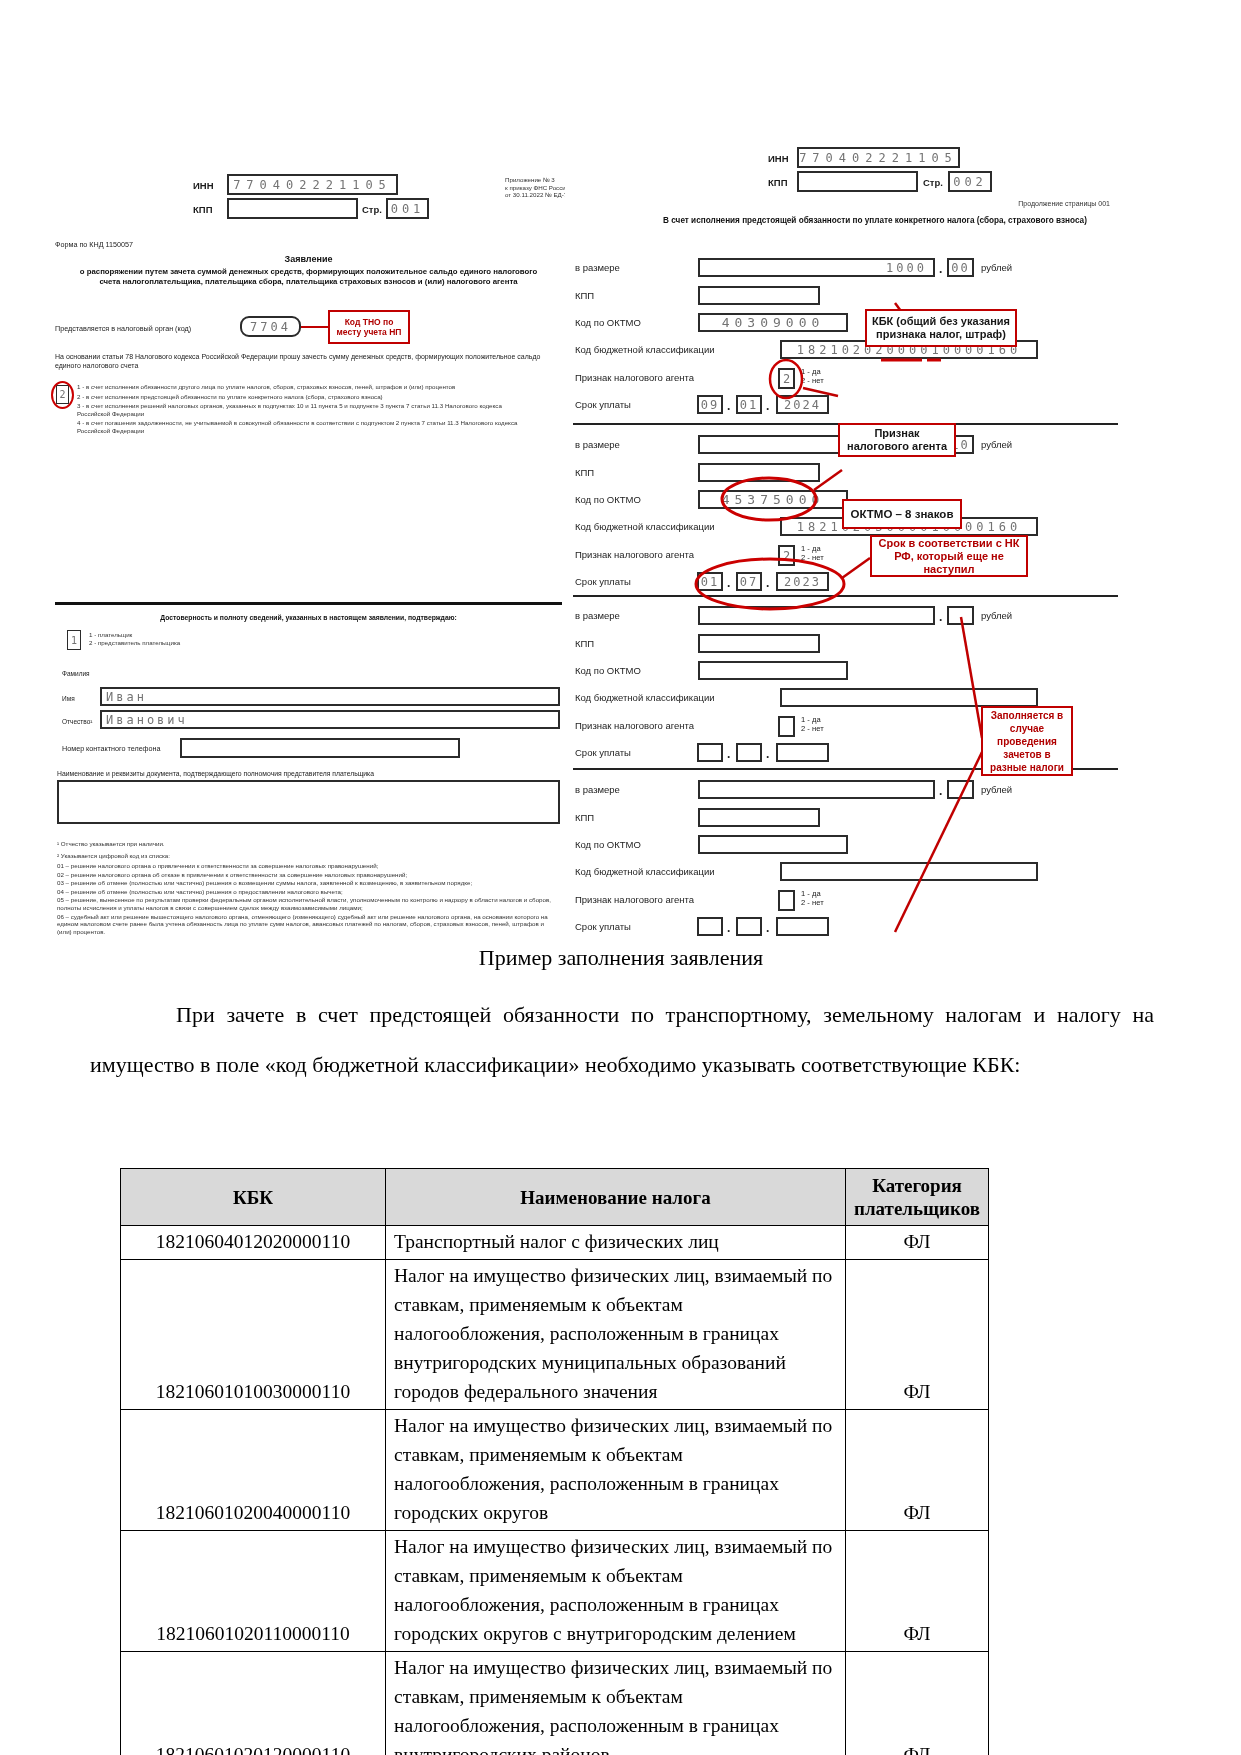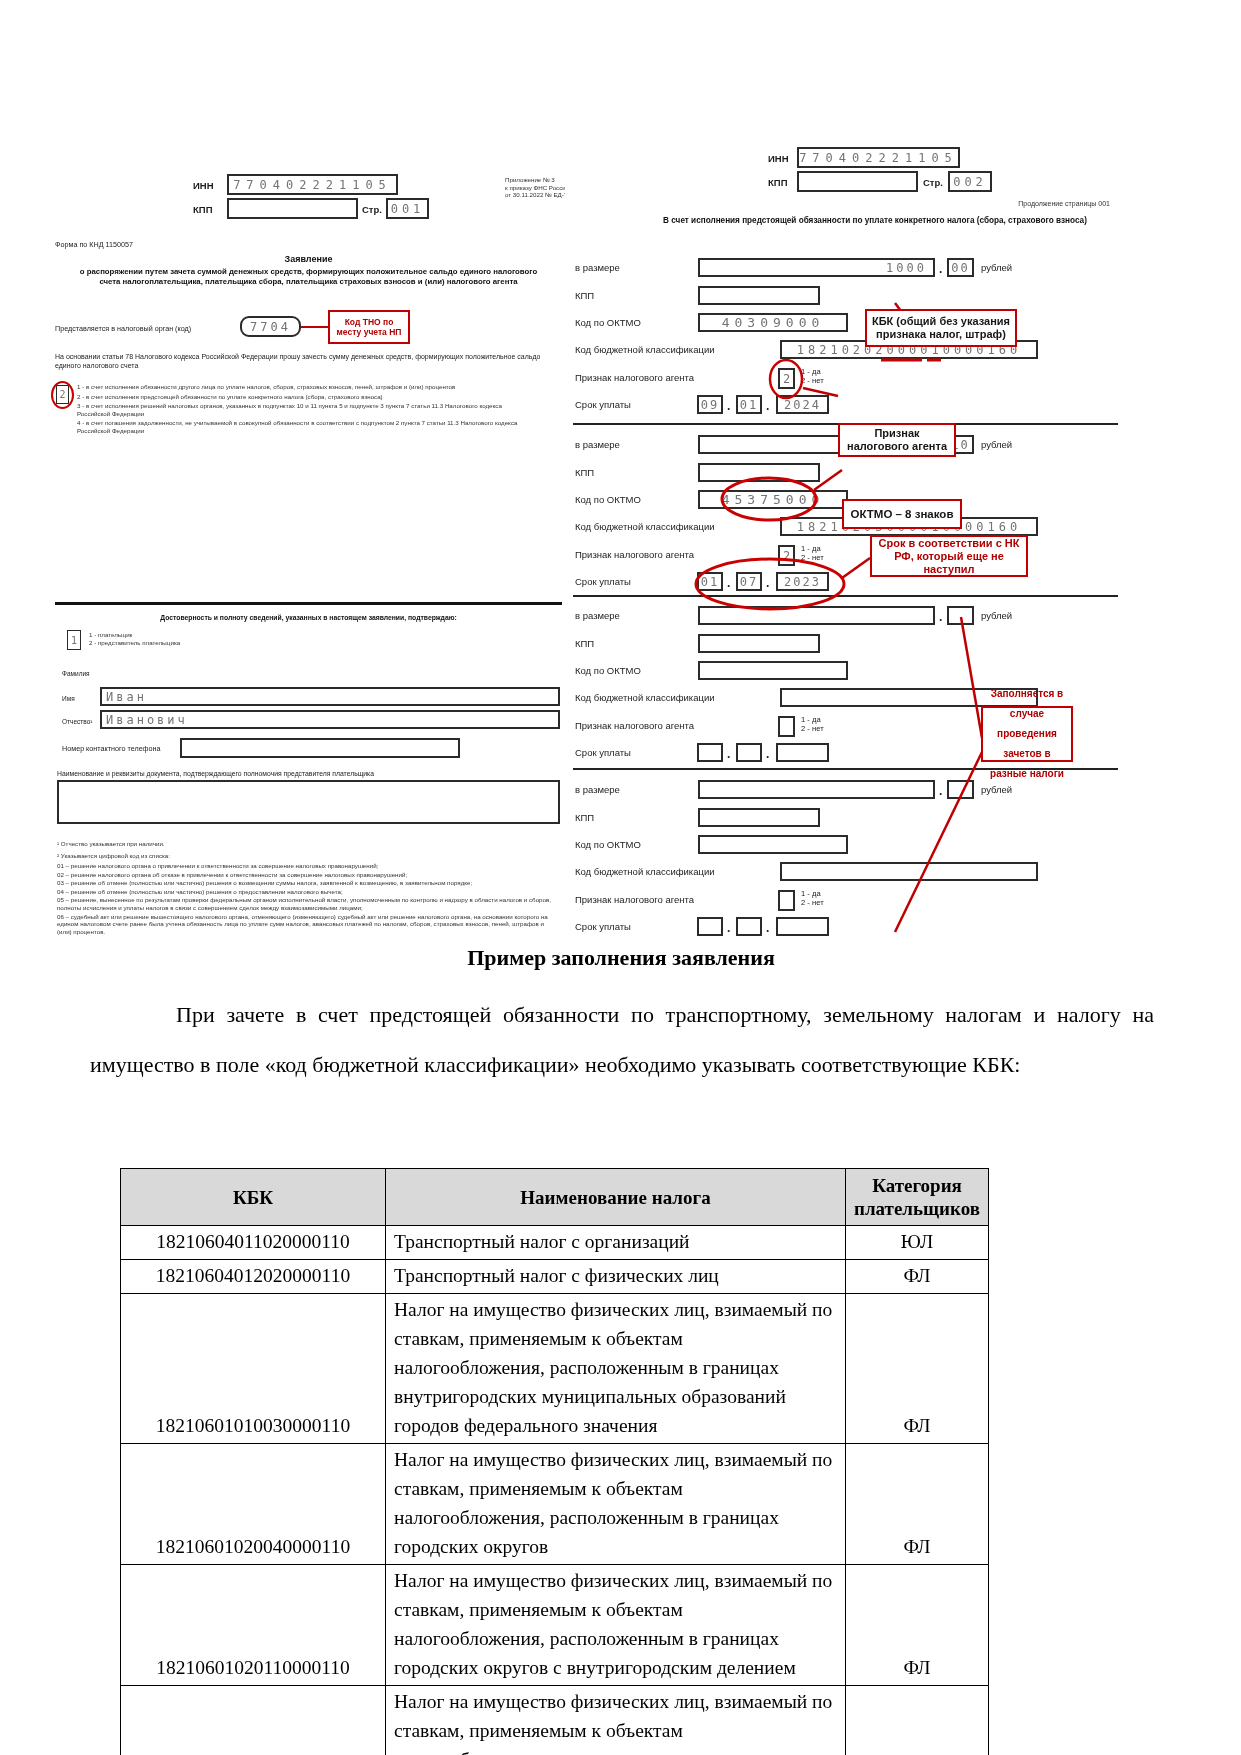--- a/index.html
+++ b/index.html
@@ -275,7 +275,7 @@
     <div class="callout c-dark" style="left:273px; top:238px; width:118px; height:34px; font-size:11px; line-height:13px;">Признак налогового агента</div>
     <div class="callout c-dark" style="left:277px; top:314px; width:120px; height:30px; font-size:11.5px;">ОКТМО – 8 знаков</div>
     <div class="callout c-red" style="left:305px; top:395px; width:158px; height:42px; font-size:11px; line-height:13px;">Срок в соответствии с НК РФ, который еще не наступил</div>
-    <div class="callout c-red" style="left:416px; top:566px; width:92px; height:56px; font-size:10px; line-height:20px;">Заполняется в случае проведения зачетов в разные налоги</div>
+    <div class="callout c-red" style="left:416px; top:566px; width:92px; height:70px; font-size:10px; line-height:13px;">Заполняется в случае проведения зачетов в разные налоги</div>
 
     <svg class="overlay" width="625" height="812" viewBox="0 0 625 812">
       <line x1="330" y1="163" x2="356" y2="198" stroke="#c00000" stroke-width="2.5"></line>

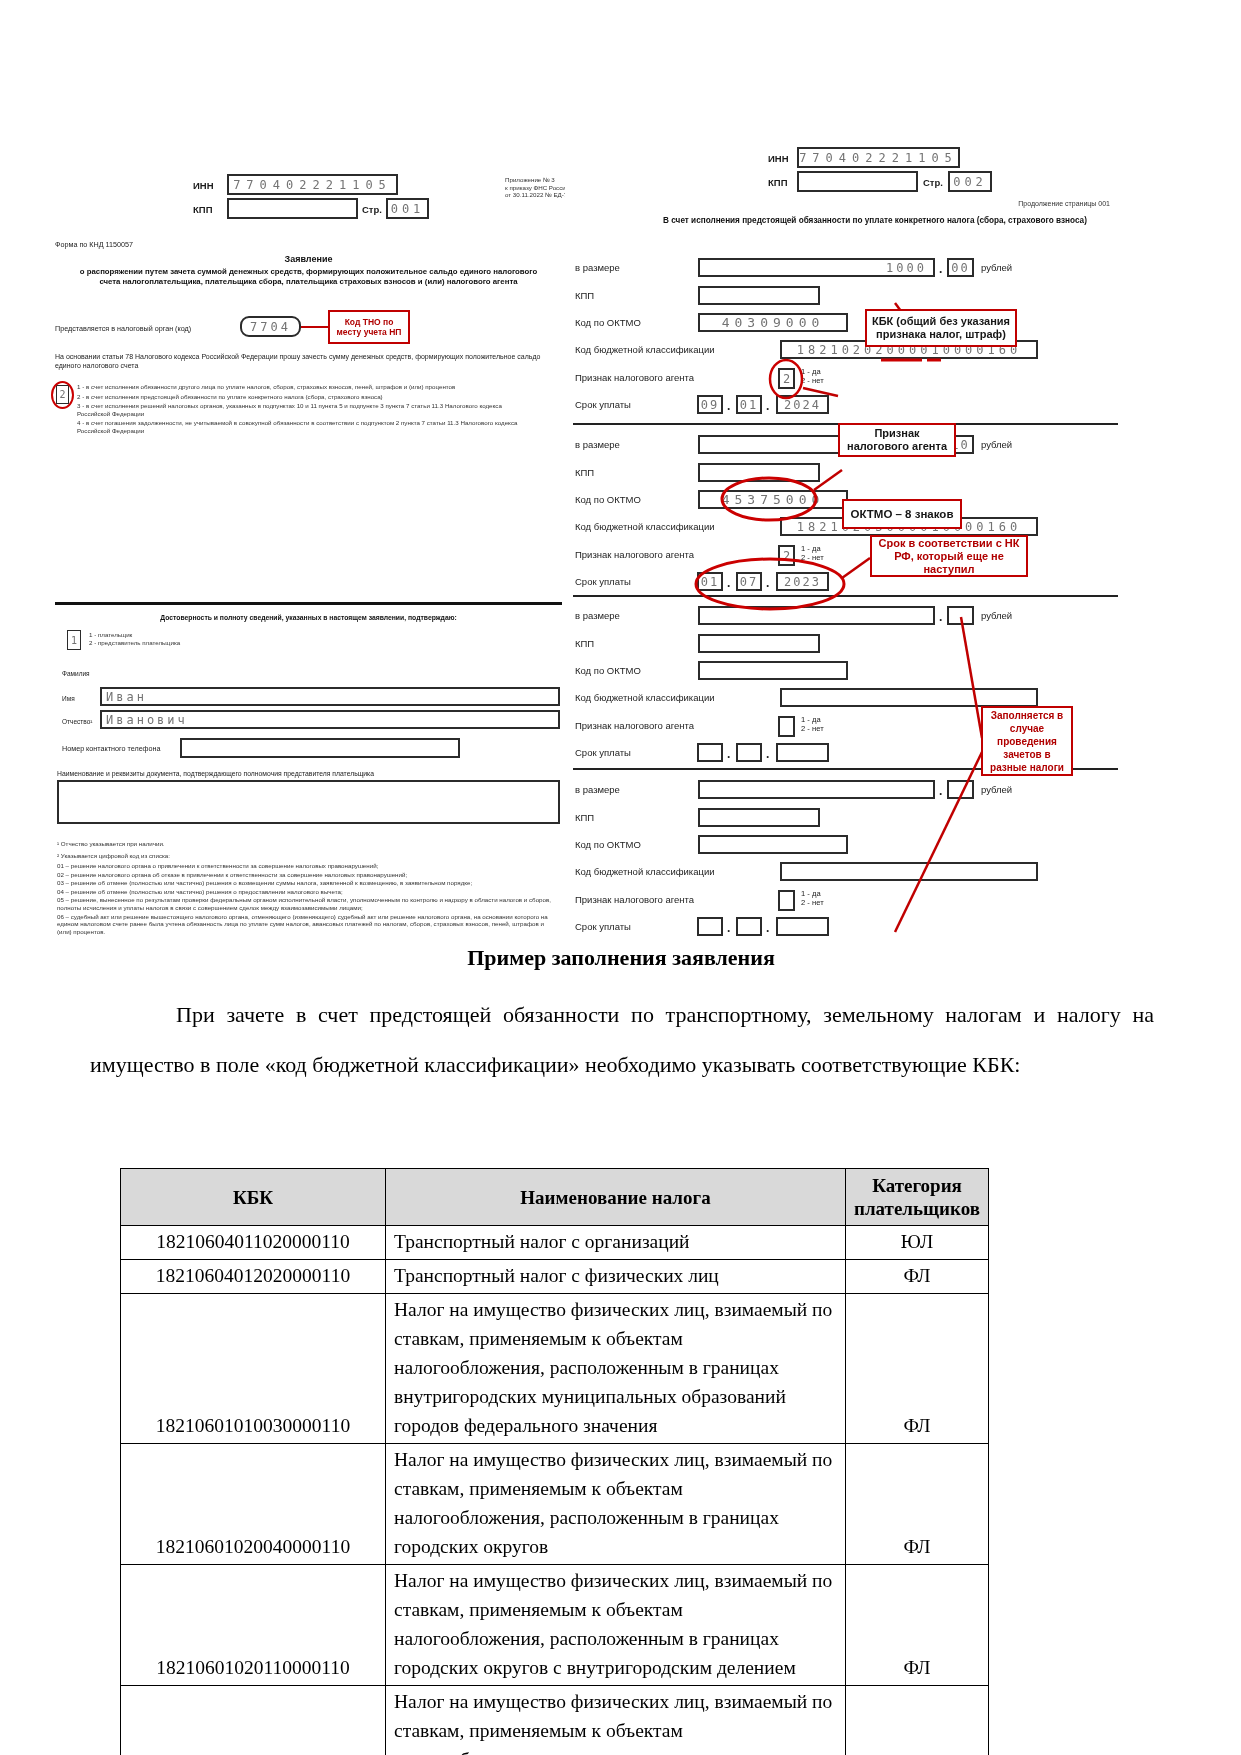--- a/index.html
+++ b/index.html
@@ -35,7 +35,7 @@
 
   
   .caption { position:absolute; left:90px; top:945px; width:1062px; text-align:center;
-             font-family:"Liberation Serif", serif; font-weight:bold; font-size:22px; color:#000; }
+             font-family:"Liberation Serif", serif; font-weight:normal; font-size:22px; color:#000; }
   .para { position:absolute; left:90px; top:990px; width:1064px; font-family:"Liberation Serif", serif;
           font-size:22px; line-height:50px; text-align:justify; text-indent:86px; color:#000; }
 

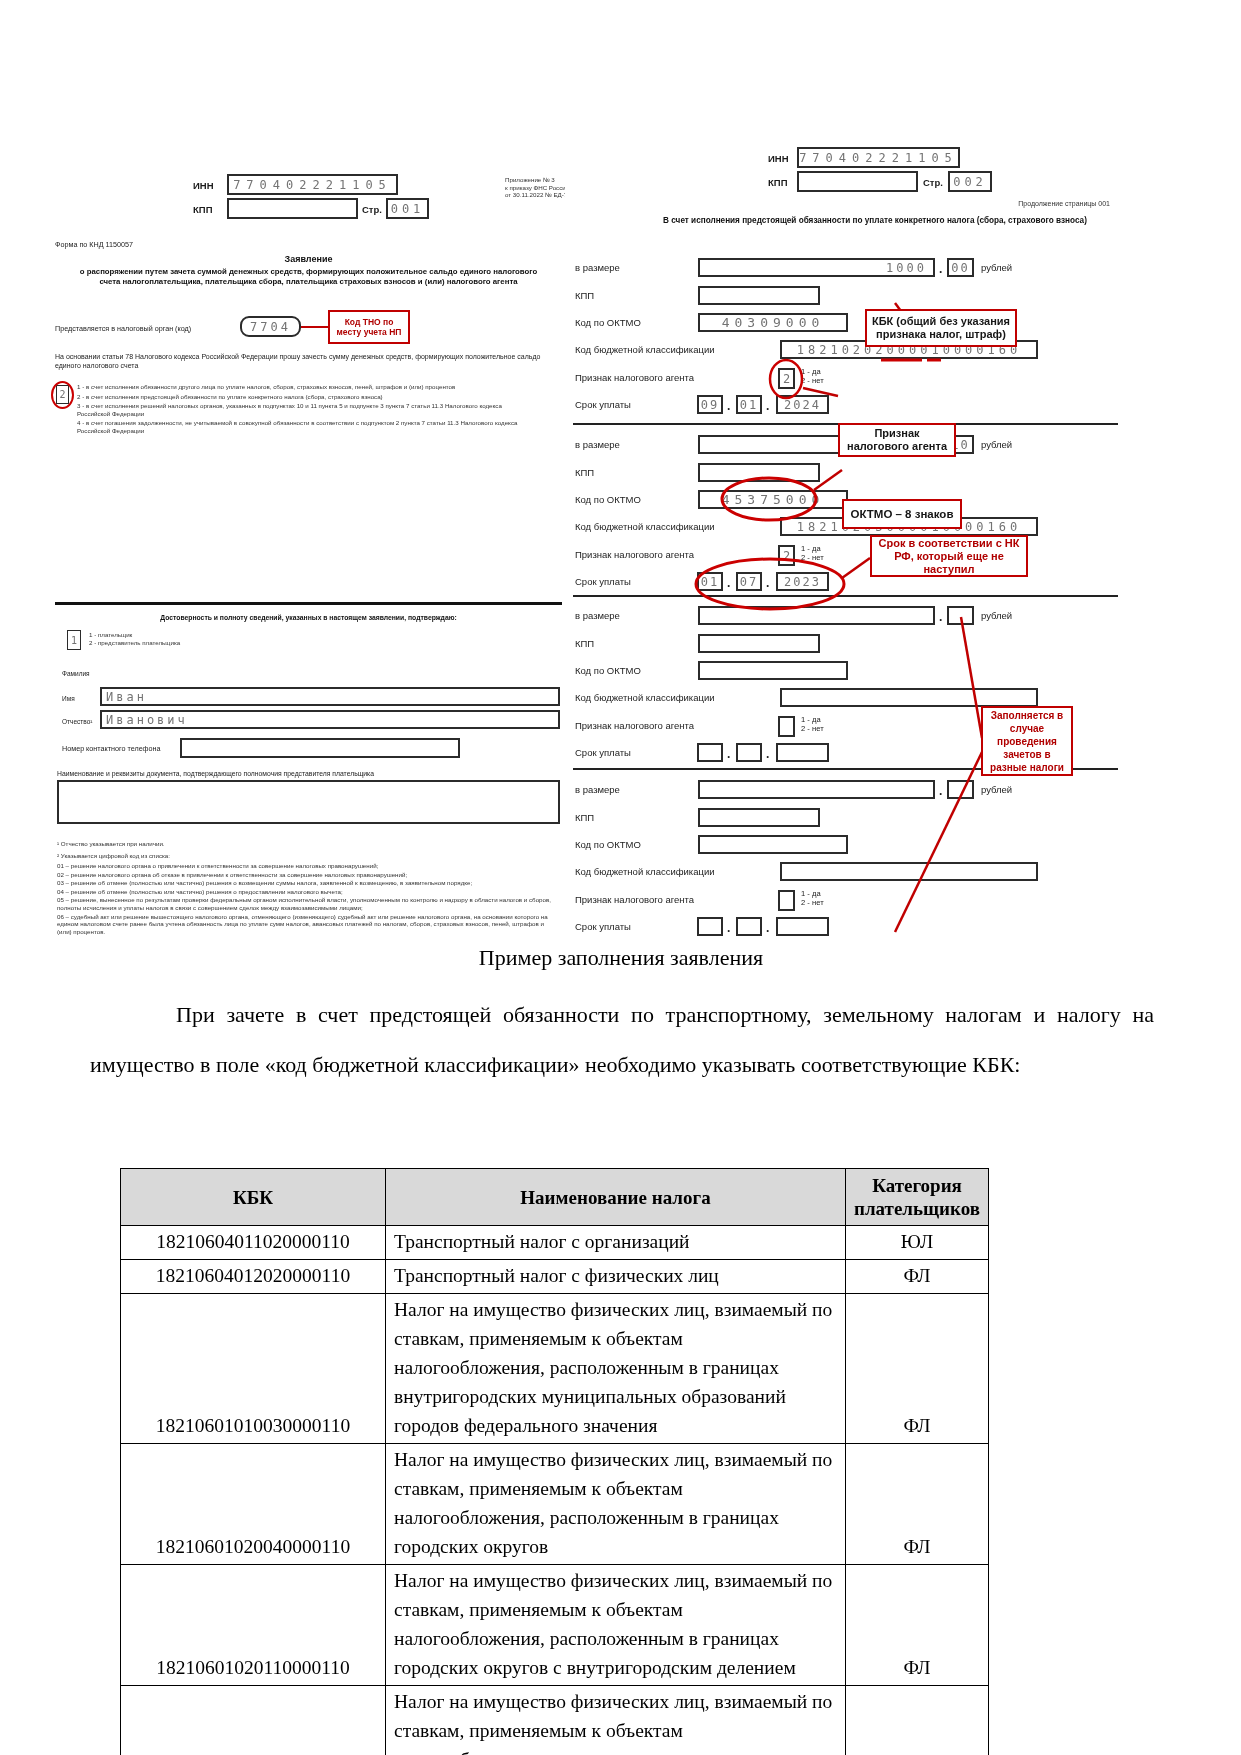--- a/index.html
+++ b/index.html
@@ -310,11 +310,6 @@
     </thead>
     <tbody>
       <tr>
-        <td class="c-kbk">18210604011020000110</td>
-        <td class="c-name">Транспортный налог с организаций</td>
-        <td class="c-cat">ЮЛ</td>
-      </tr>
-      <tr>
         <td class="c-kbk">18210604012020000110</td>
         <td class="c-name">Транспортный налог с физических лиц</td>
         <td class="c-cat">ФЛ</td>

